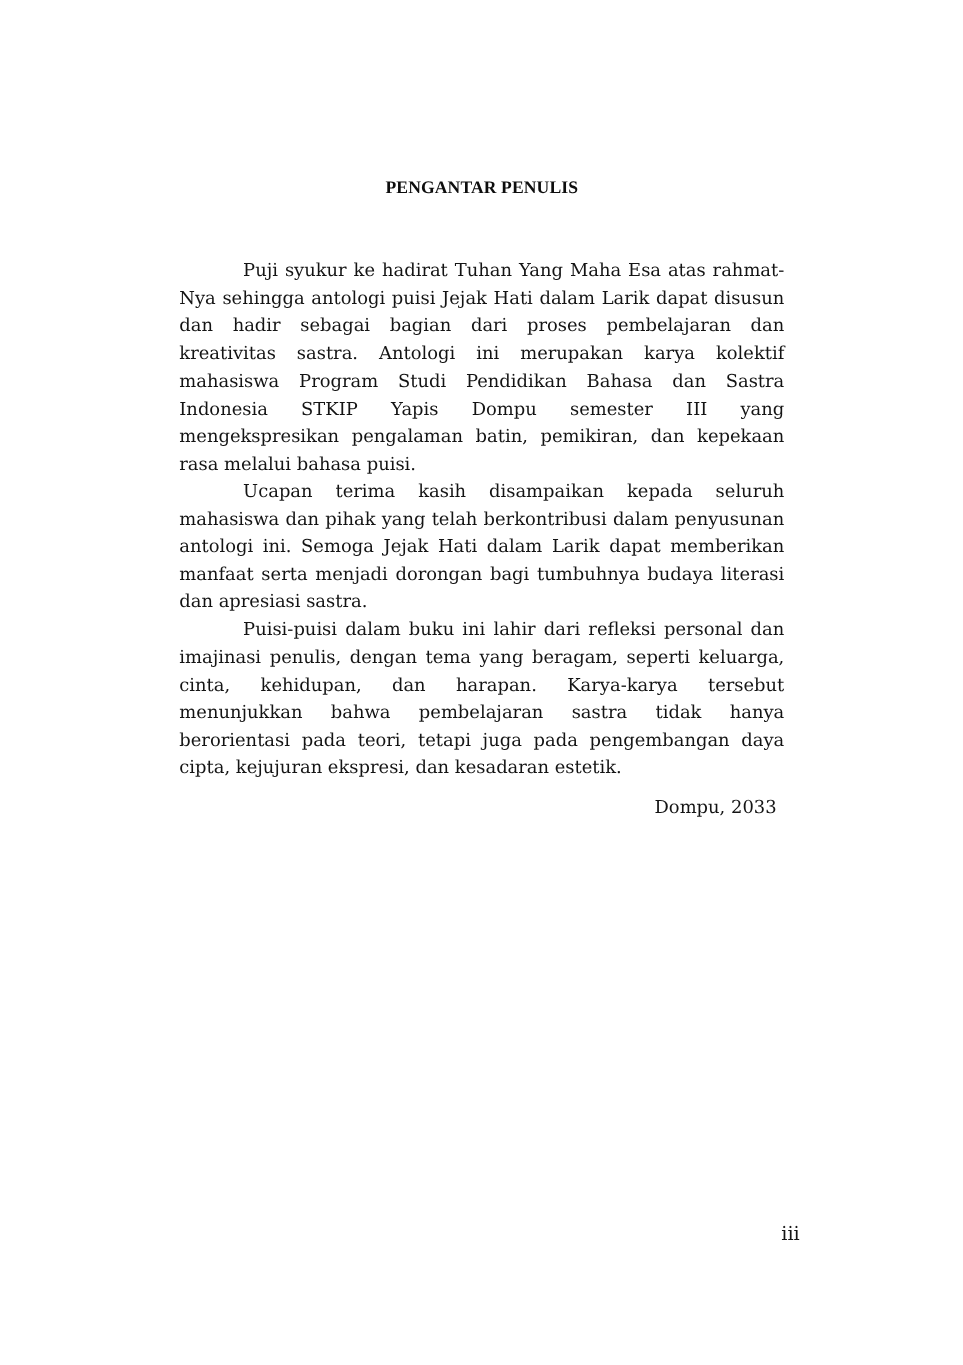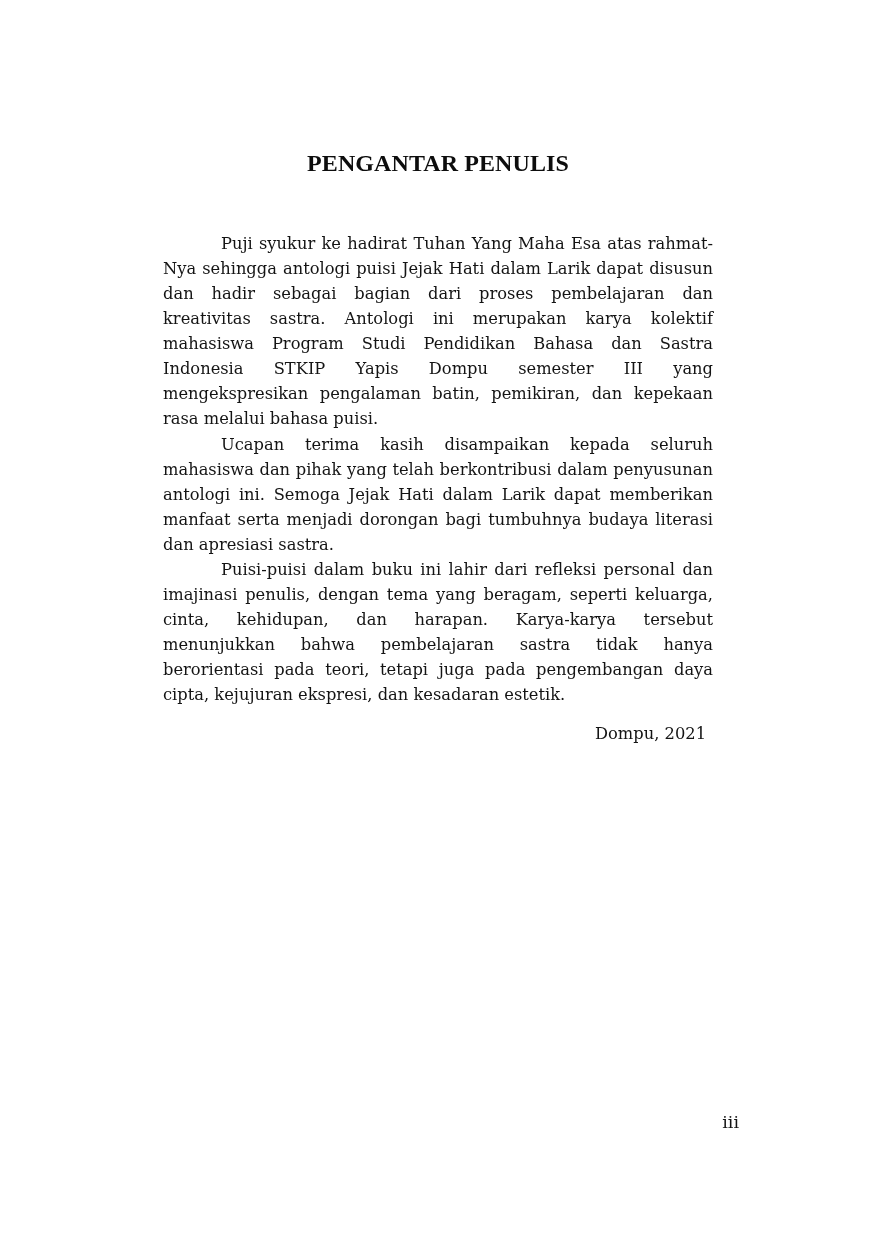--- a/index.html
+++ b/index.html
@@ -28,12 +28,12 @@
 
   .doc-title {
     font-family: "Liberation Serif", "DejaVu Serif", serif;
-    font-size: 24px;
+    font-size: 16px;
     font-weight: bold;
     color: #0d0d0d;
     text-align: center;
     letter-spacing: 0.1px;
-    margin: 1px;
+    margin: 13px;
     padding: 0;
     line-height: 1.2;
   }

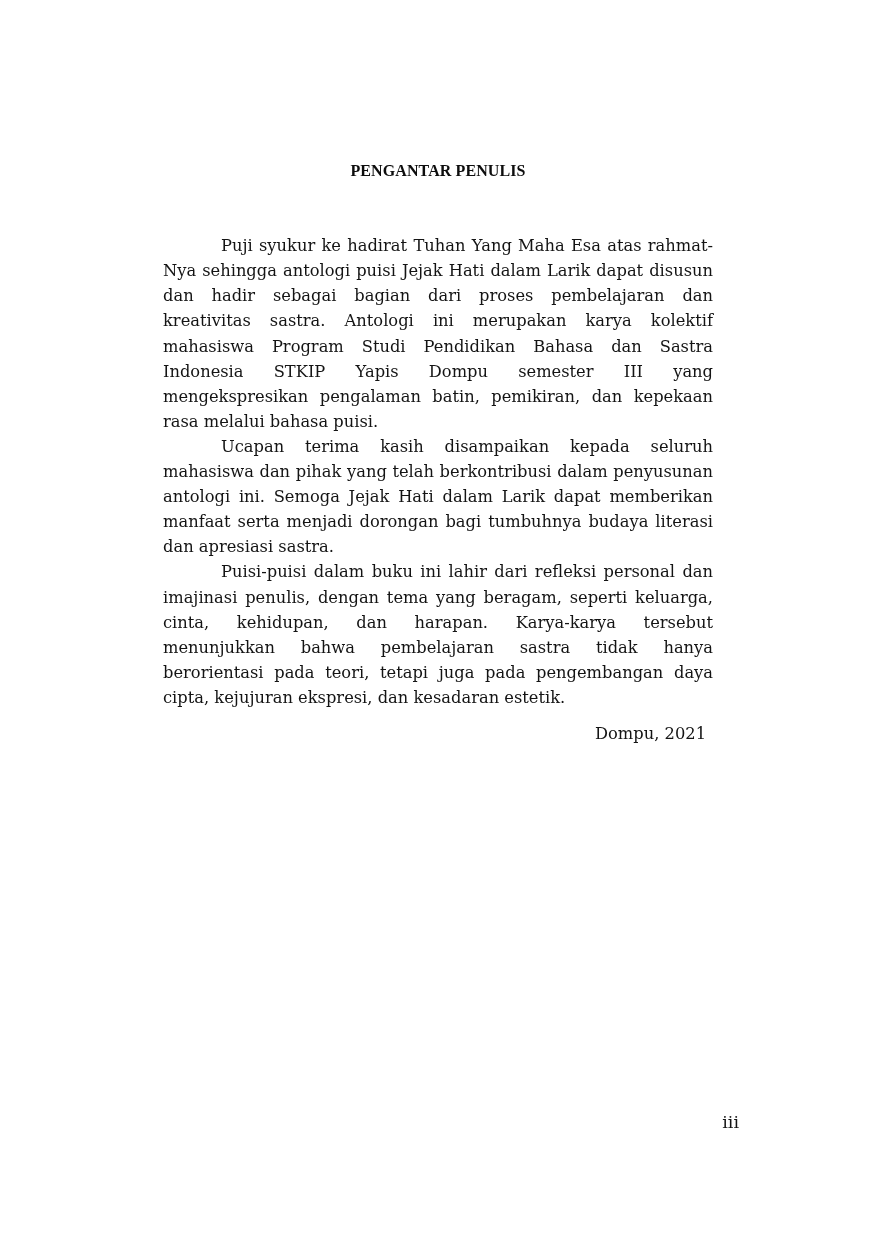--- a/index.html
+++ b/index.html
@@ -120,7 +120,7 @@
   </div>
 
   <div class="signature">
-    <span class="sig-place">Dompu, 2021</span>
+    <span class="sig-place">Dompu, 2033</span>
   </div>
 
   <div class="page-number">iii</div>

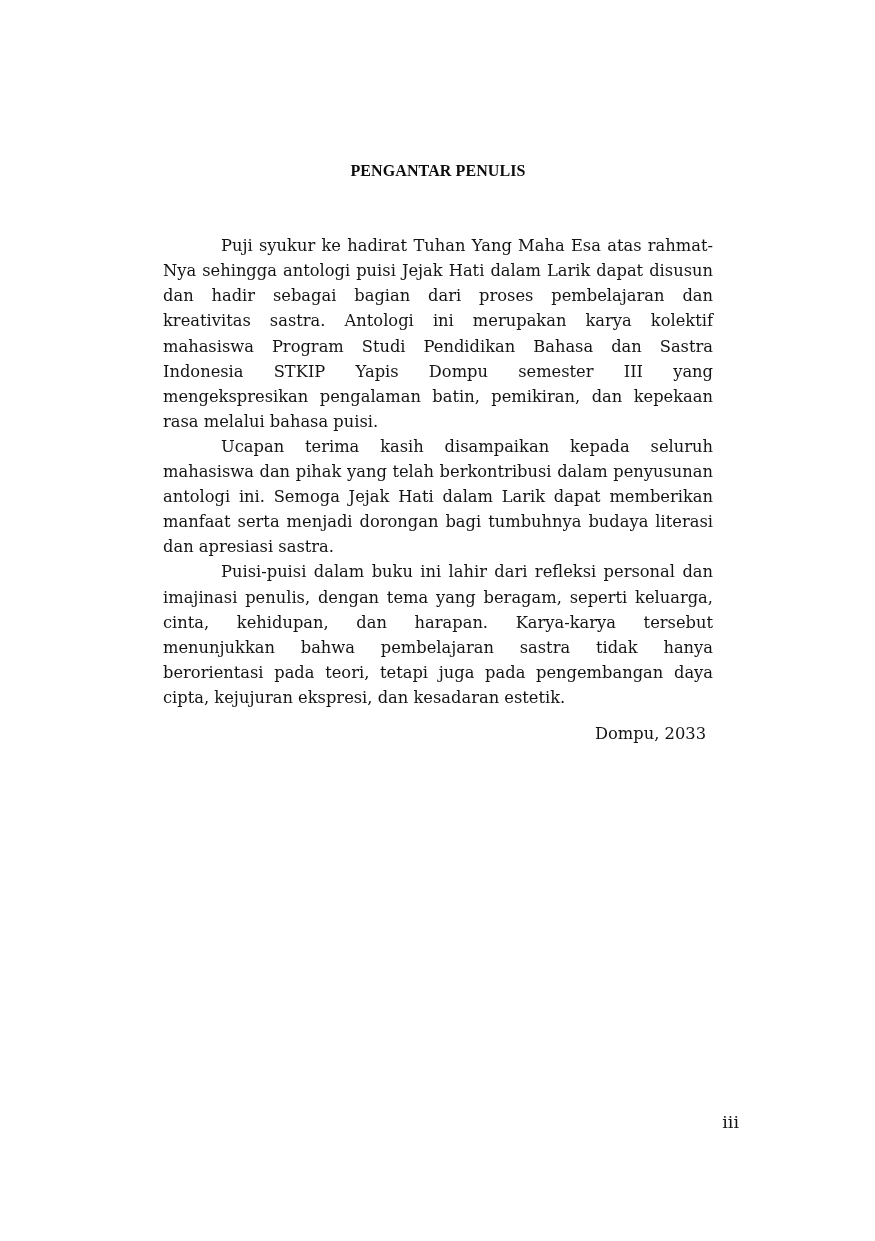--- a/index.html
+++ b/index.html
@@ -92,7 +92,7 @@
 
   .page-number {
     position: absolute;
-    left: 12px;
+    left: 0;
     top: 1112px;
     width: 727px;
     text-align: right;

